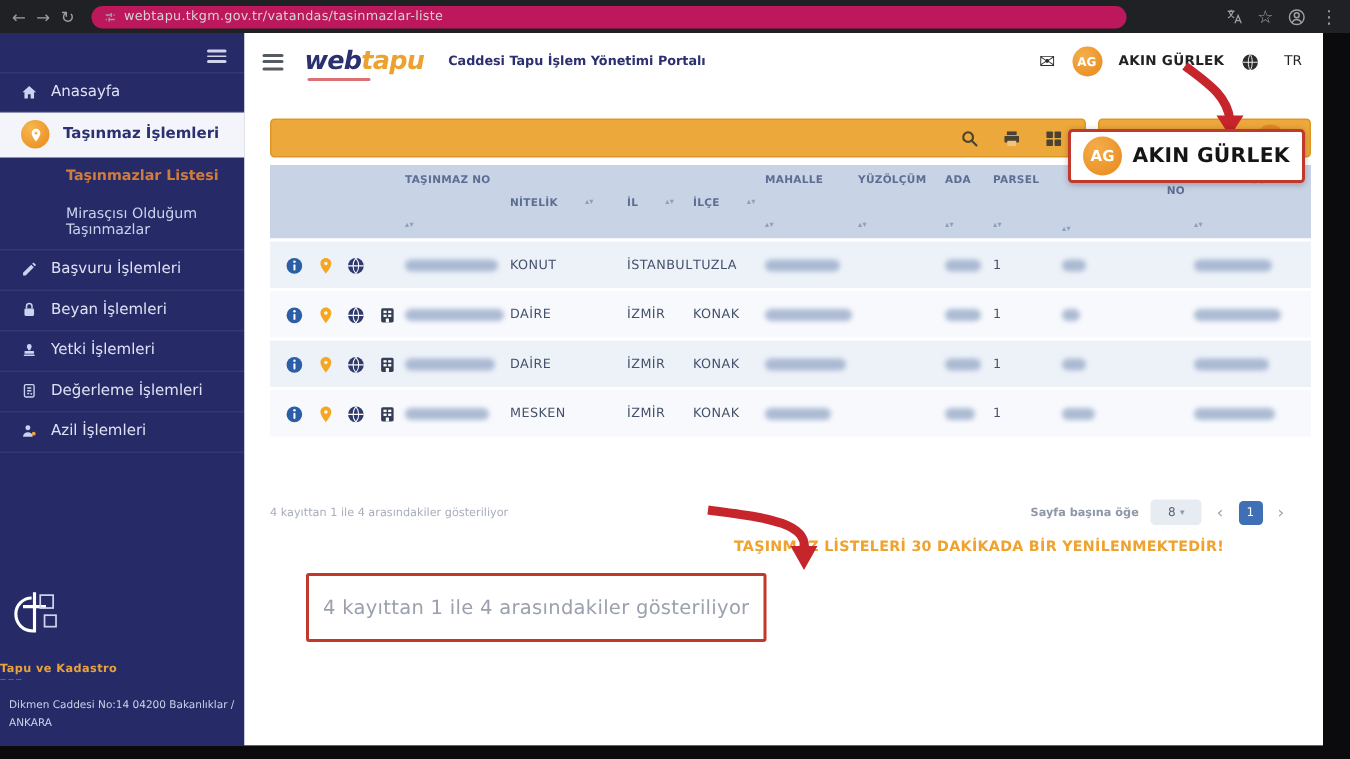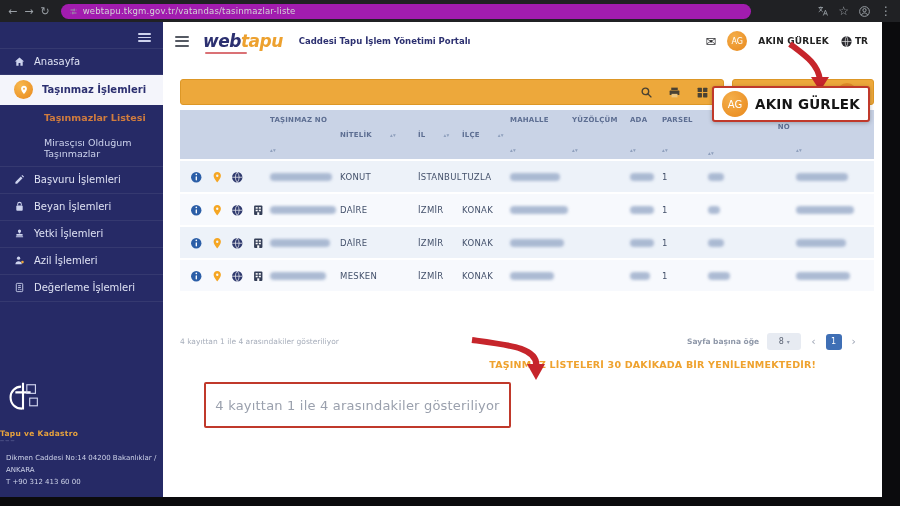--- a/index.html
+++ b/index.html
@@ -11,7 +11,7 @@
   .browser-bar { position:absolute; left:0; top:0; width:900px; height:22px;
     background:#202124; display:flex; align-items:center; padding:0 8px; gap:7px; z-index:5; }
   .nav-glyph { color:#9aa0a6; font-size:11px; line-height:1; }
-  .url-pill { flex:1; max-width:690px; height:15px; background:#a21caf; border-radius:8px;
+  .url-pill { flex:1; max-width:690px; height:15px; background:#be185d; border-radius:8px;
     display:flex; align-items:center; gap:5px; padding:0 8px; margin-left:4px; }
   .url-text { color:#d3d4d6; font-size:8.5px; letter-spacing:.2px; white-space:nowrap; }
   .chrome-right { margin-left:auto; display:flex; align-items:center; gap:9px; }

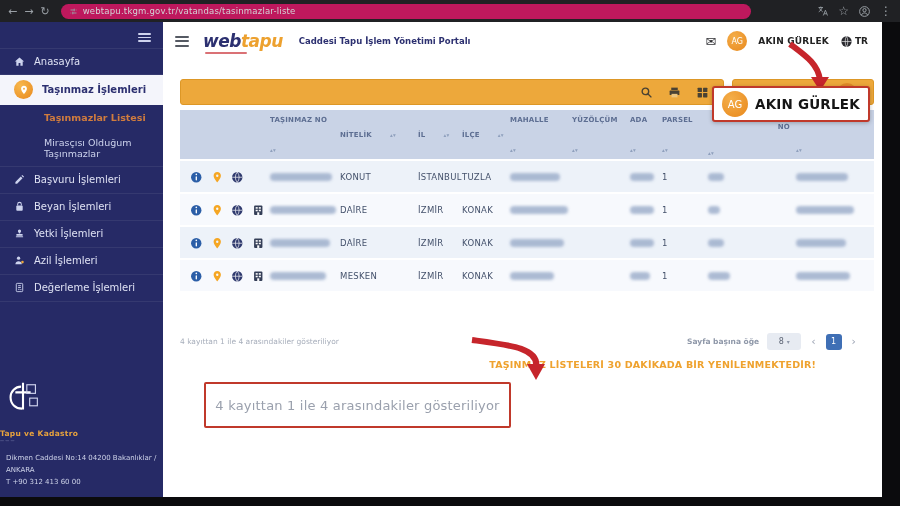--- a/index.html
+++ b/index.html
@@ -56,7 +56,7 @@
   .hdr-right { margin-left:auto; display:flex; align-items:center; gap:11px; }
   .env { font-size:13px; color:#2f2f33; }
   .avatar { width:20px; height:20px; border-radius:50%; background:radial-gradient(circle at 35% 30%,#f4ae4a,#e8881c);
-    color:#fff; font-size:8px; font-weight:normal; display:flex; align-items:center; justify-content:center; }
+    color:#fff; font-size:8px; font-weight:bold; display:flex; align-items:center; justify-content:center; }
   .user-name { font-size:9px; font-weight:bold; color:#222; letter-spacing:.2px; }
   .lang { display:flex; align-items:center; gap:2px; font-size:9px; font-weight:bold; color:#222; }
 

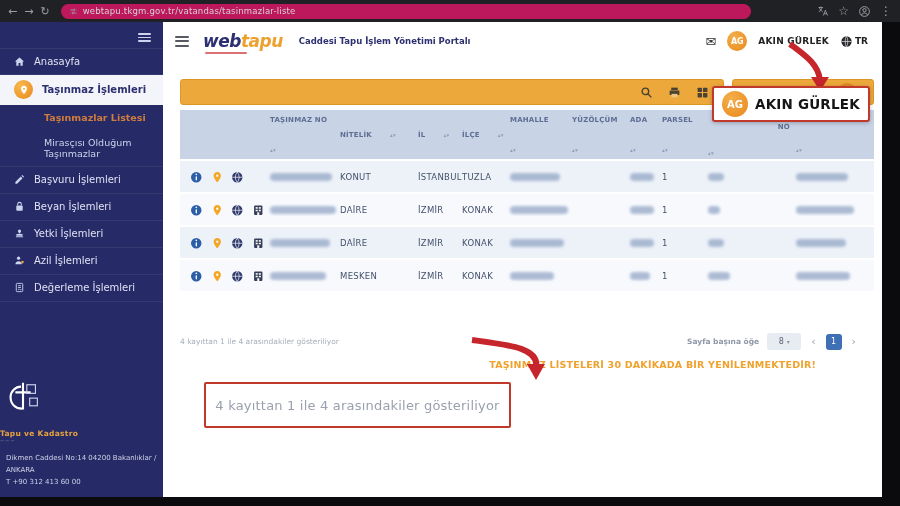--- a/index.html
+++ b/index.html
@@ -58,7 +58,7 @@
   .avatar { width:20px; height:20px; border-radius:50%; background:radial-gradient(circle at 35% 30%,#f4ae4a,#e8881c);
     color:#fff; font-size:8px; font-weight:bold; display:flex; align-items:center; justify-content:center; }
   .user-name { font-size:9px; font-weight:bold; color:#222; letter-spacing:.2px; }
-  .lang { display:flex; align-items:center; gap:2px; font-size:9px; font-weight:bold; color:#222; }
+  .lang { display:flex; align-items:center; gap:16px; font-size:9px; font-weight:normal; color:#222; }
 
   .content { margin:4px 8px 0 17px; position:relative; }
   .banner { height:24px; background:#1d3c6e; border-radius:2px; display:flex; align-items:center;

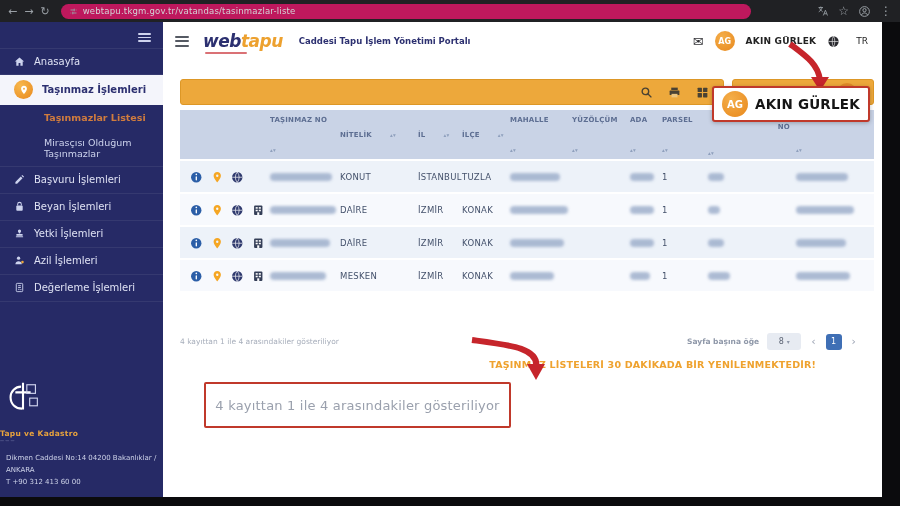--- a/index.html
+++ b/index.html
@@ -199,20 +199,20 @@
         <span>Yetki İşlemleri</span>
       </div>
       <div class="sb-item">
+        <svg viewBox="0 0 24 24" fill="none" stroke="#cdd3ee" stroke-width="2">
+            <rect x="5" y="3" width="14" height="18" rx="2"></rect>
+            <path d="M9 8h6M9 12h6M9 16h3"></path>
+            <circle cx="15" cy="16.5" r="1.4" fill="#cdd3ee" stroke="none"></circle>
+          </svg>
+        <span>Değerleme İşlemleri</span>
+      </div>
+      <div class="sb-item">
         <svg viewBox="0 0 24 24">
             <circle cx="10" cy="7" r="3.6" fill="#cdd3ee"></circle>
             <path d="M3 20c0-3.8 3.1-6.4 7-6.4s7 2.6 7 6.4z" fill="#cdd3ee"></path>
             <circle cx="18.5" cy="15.5" r="2.8" fill="#eda83b"></circle>
           </svg>
         <span>Azil İşlemleri</span>
-      </div>
-      <div class="sb-item">
-        <svg viewBox="0 0 24 24" fill="none" stroke="#cdd3ee" stroke-width="2">
-            <rect x="5" y="3" width="14" height="18" rx="2"></rect>
-            <path d="M9 8h6M9 12h6M9 16h3"></path>
-            <circle cx="15" cy="16.5" r="1.4" fill="#cdd3ee" stroke="none"></circle>
-          </svg>
-        <span>Değerleme İşlemleri</span>
       </div>
 
       <div class="sb-footer">

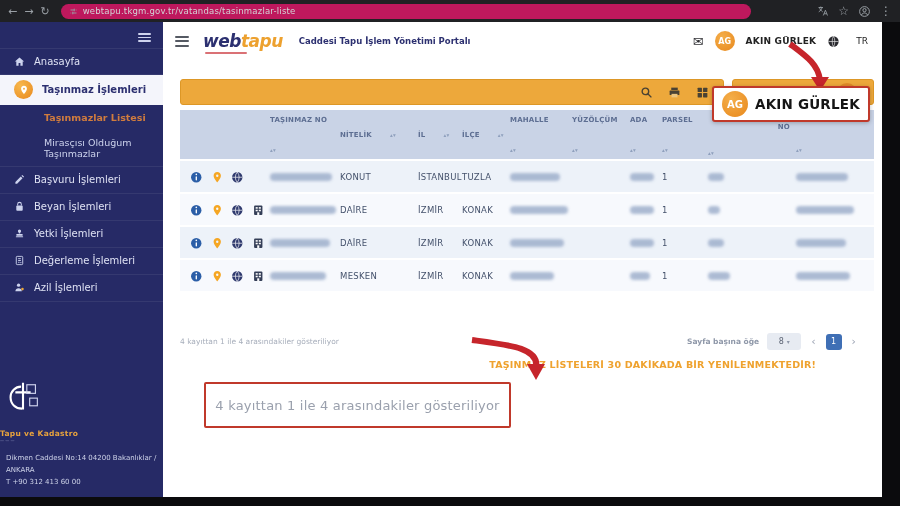--- a/index.html
+++ b/index.html
@@ -225,7 +225,6 @@
         <div class="sb-org">Tapu ve Kadastro</div>
         <div class="sb-org-sub">— — —</div>
         <div class="sb-addr">Dikmen Caddesi No:14 04200 Bakanlıklar / ANKARA</div>
-        <div class="sb-addr">T +90 312 413 60 00</div>
       </div>
     </aside>
 

